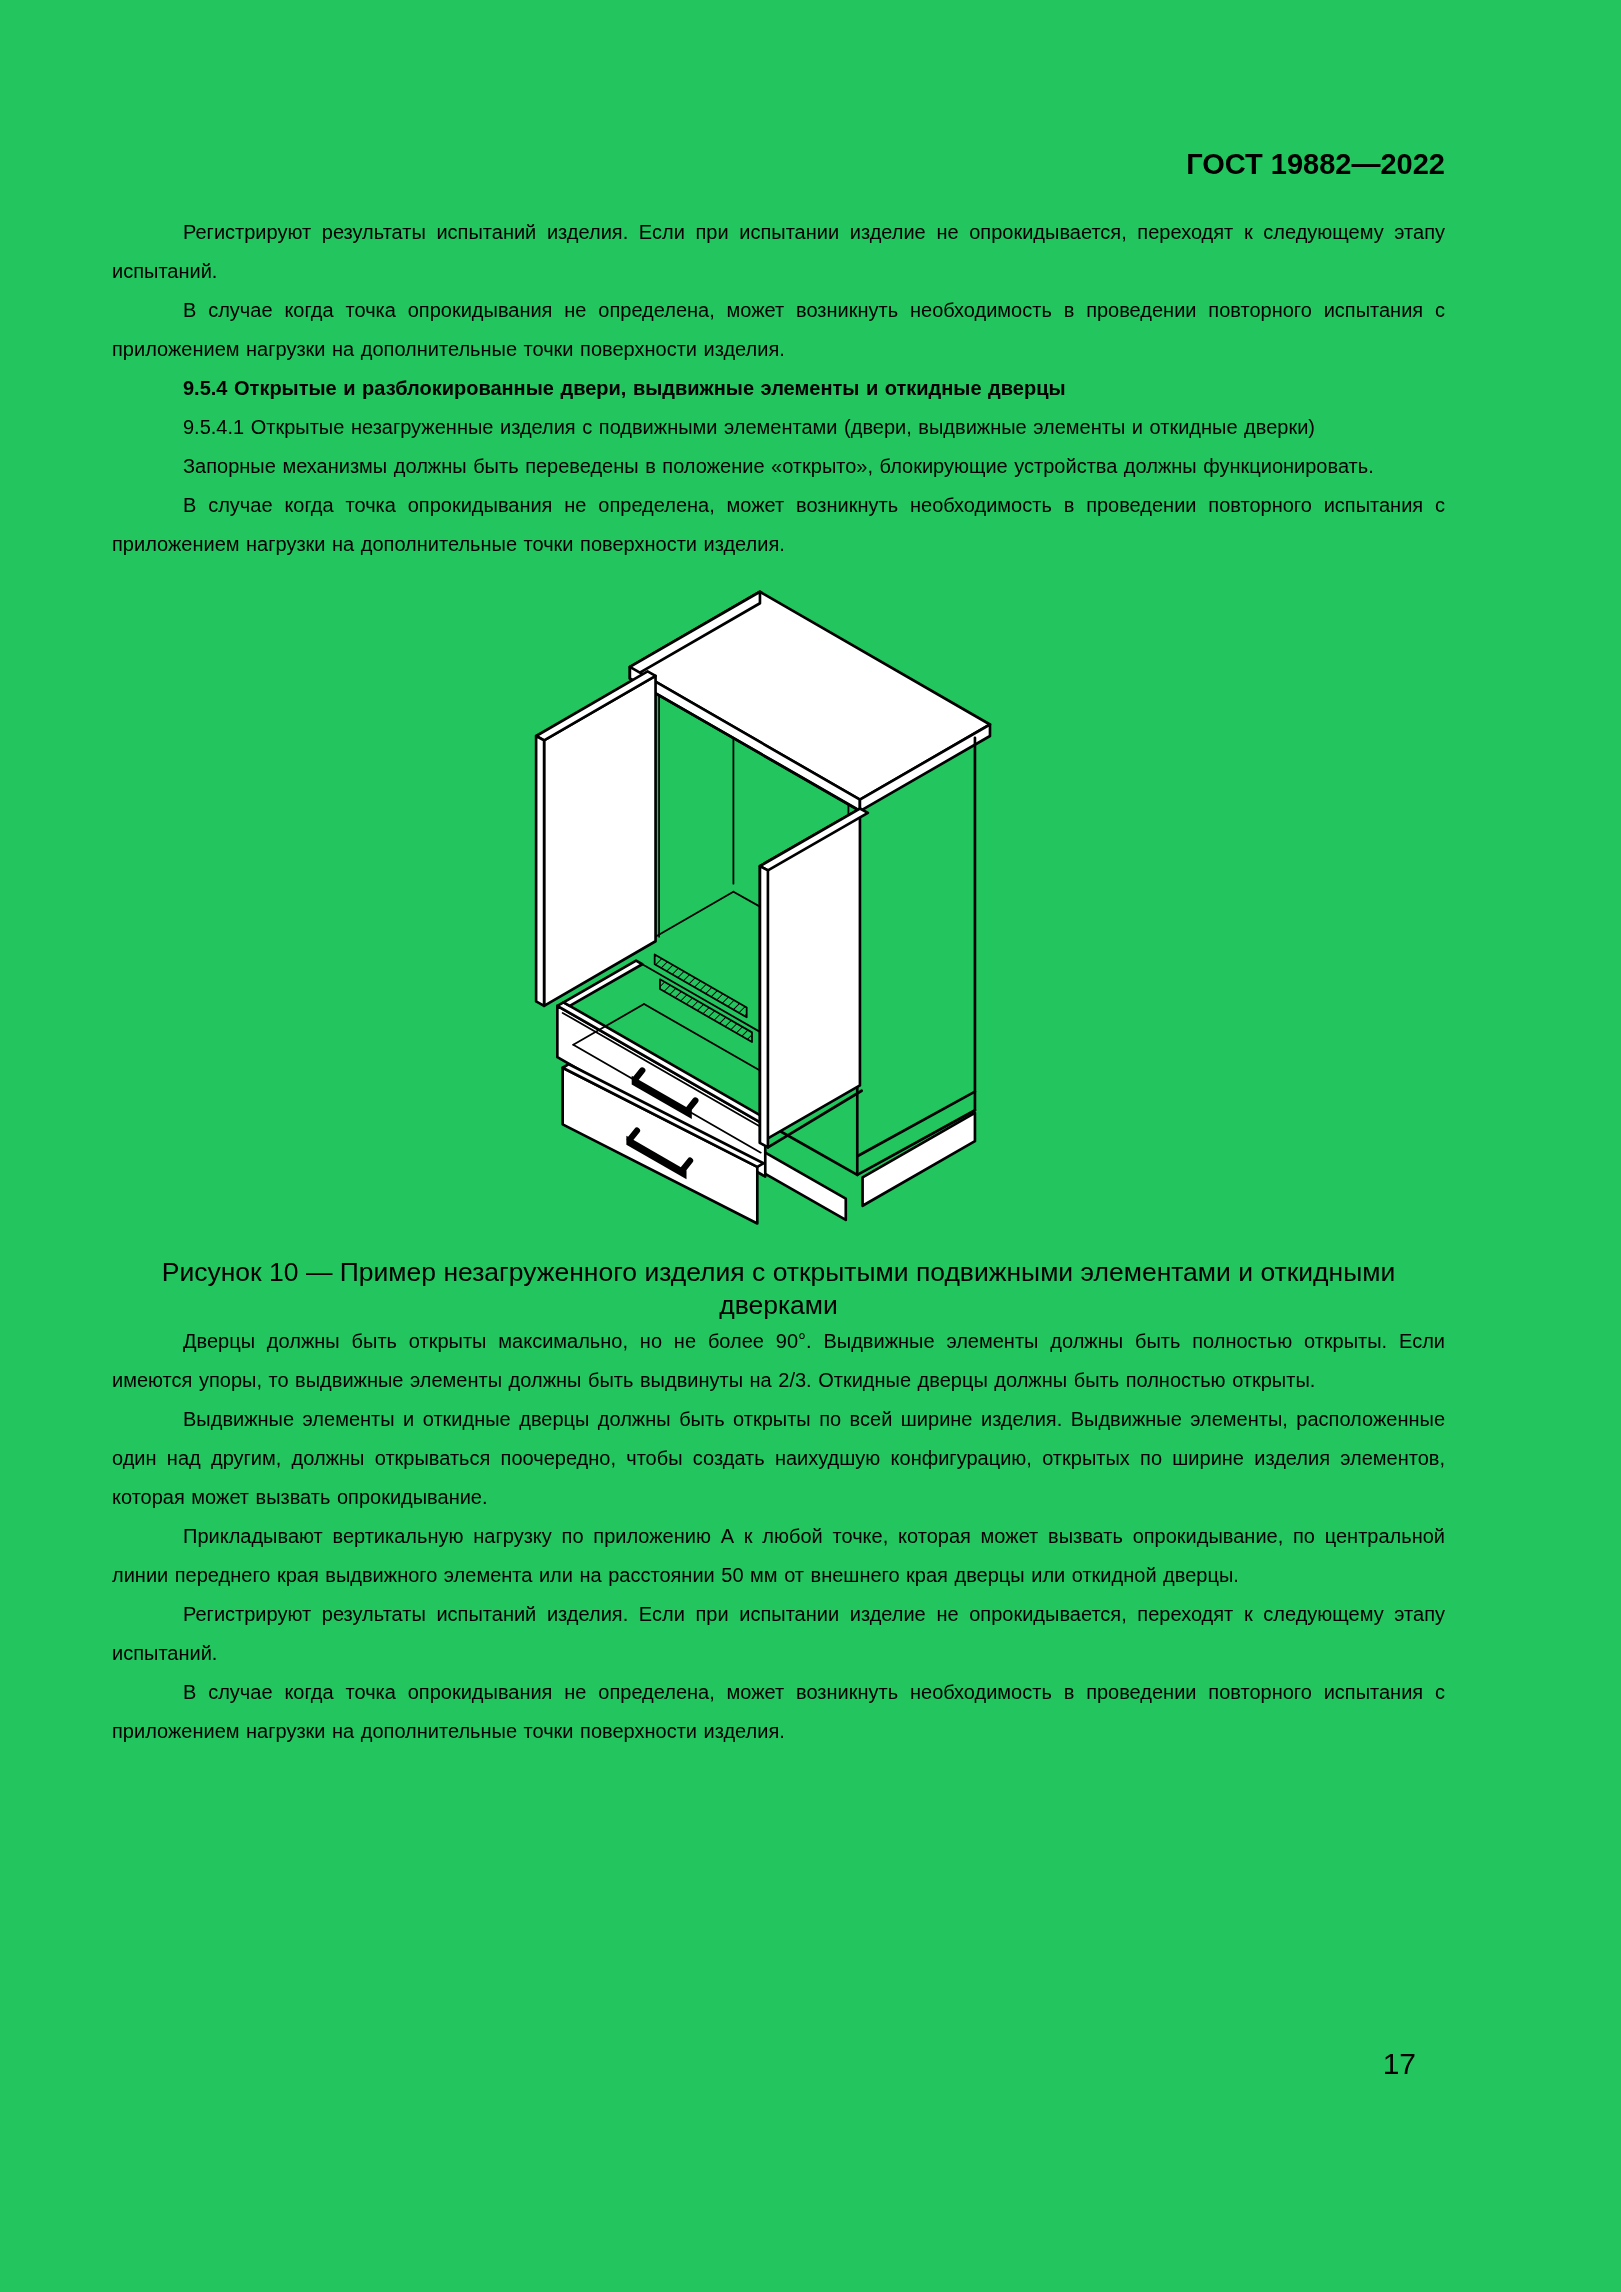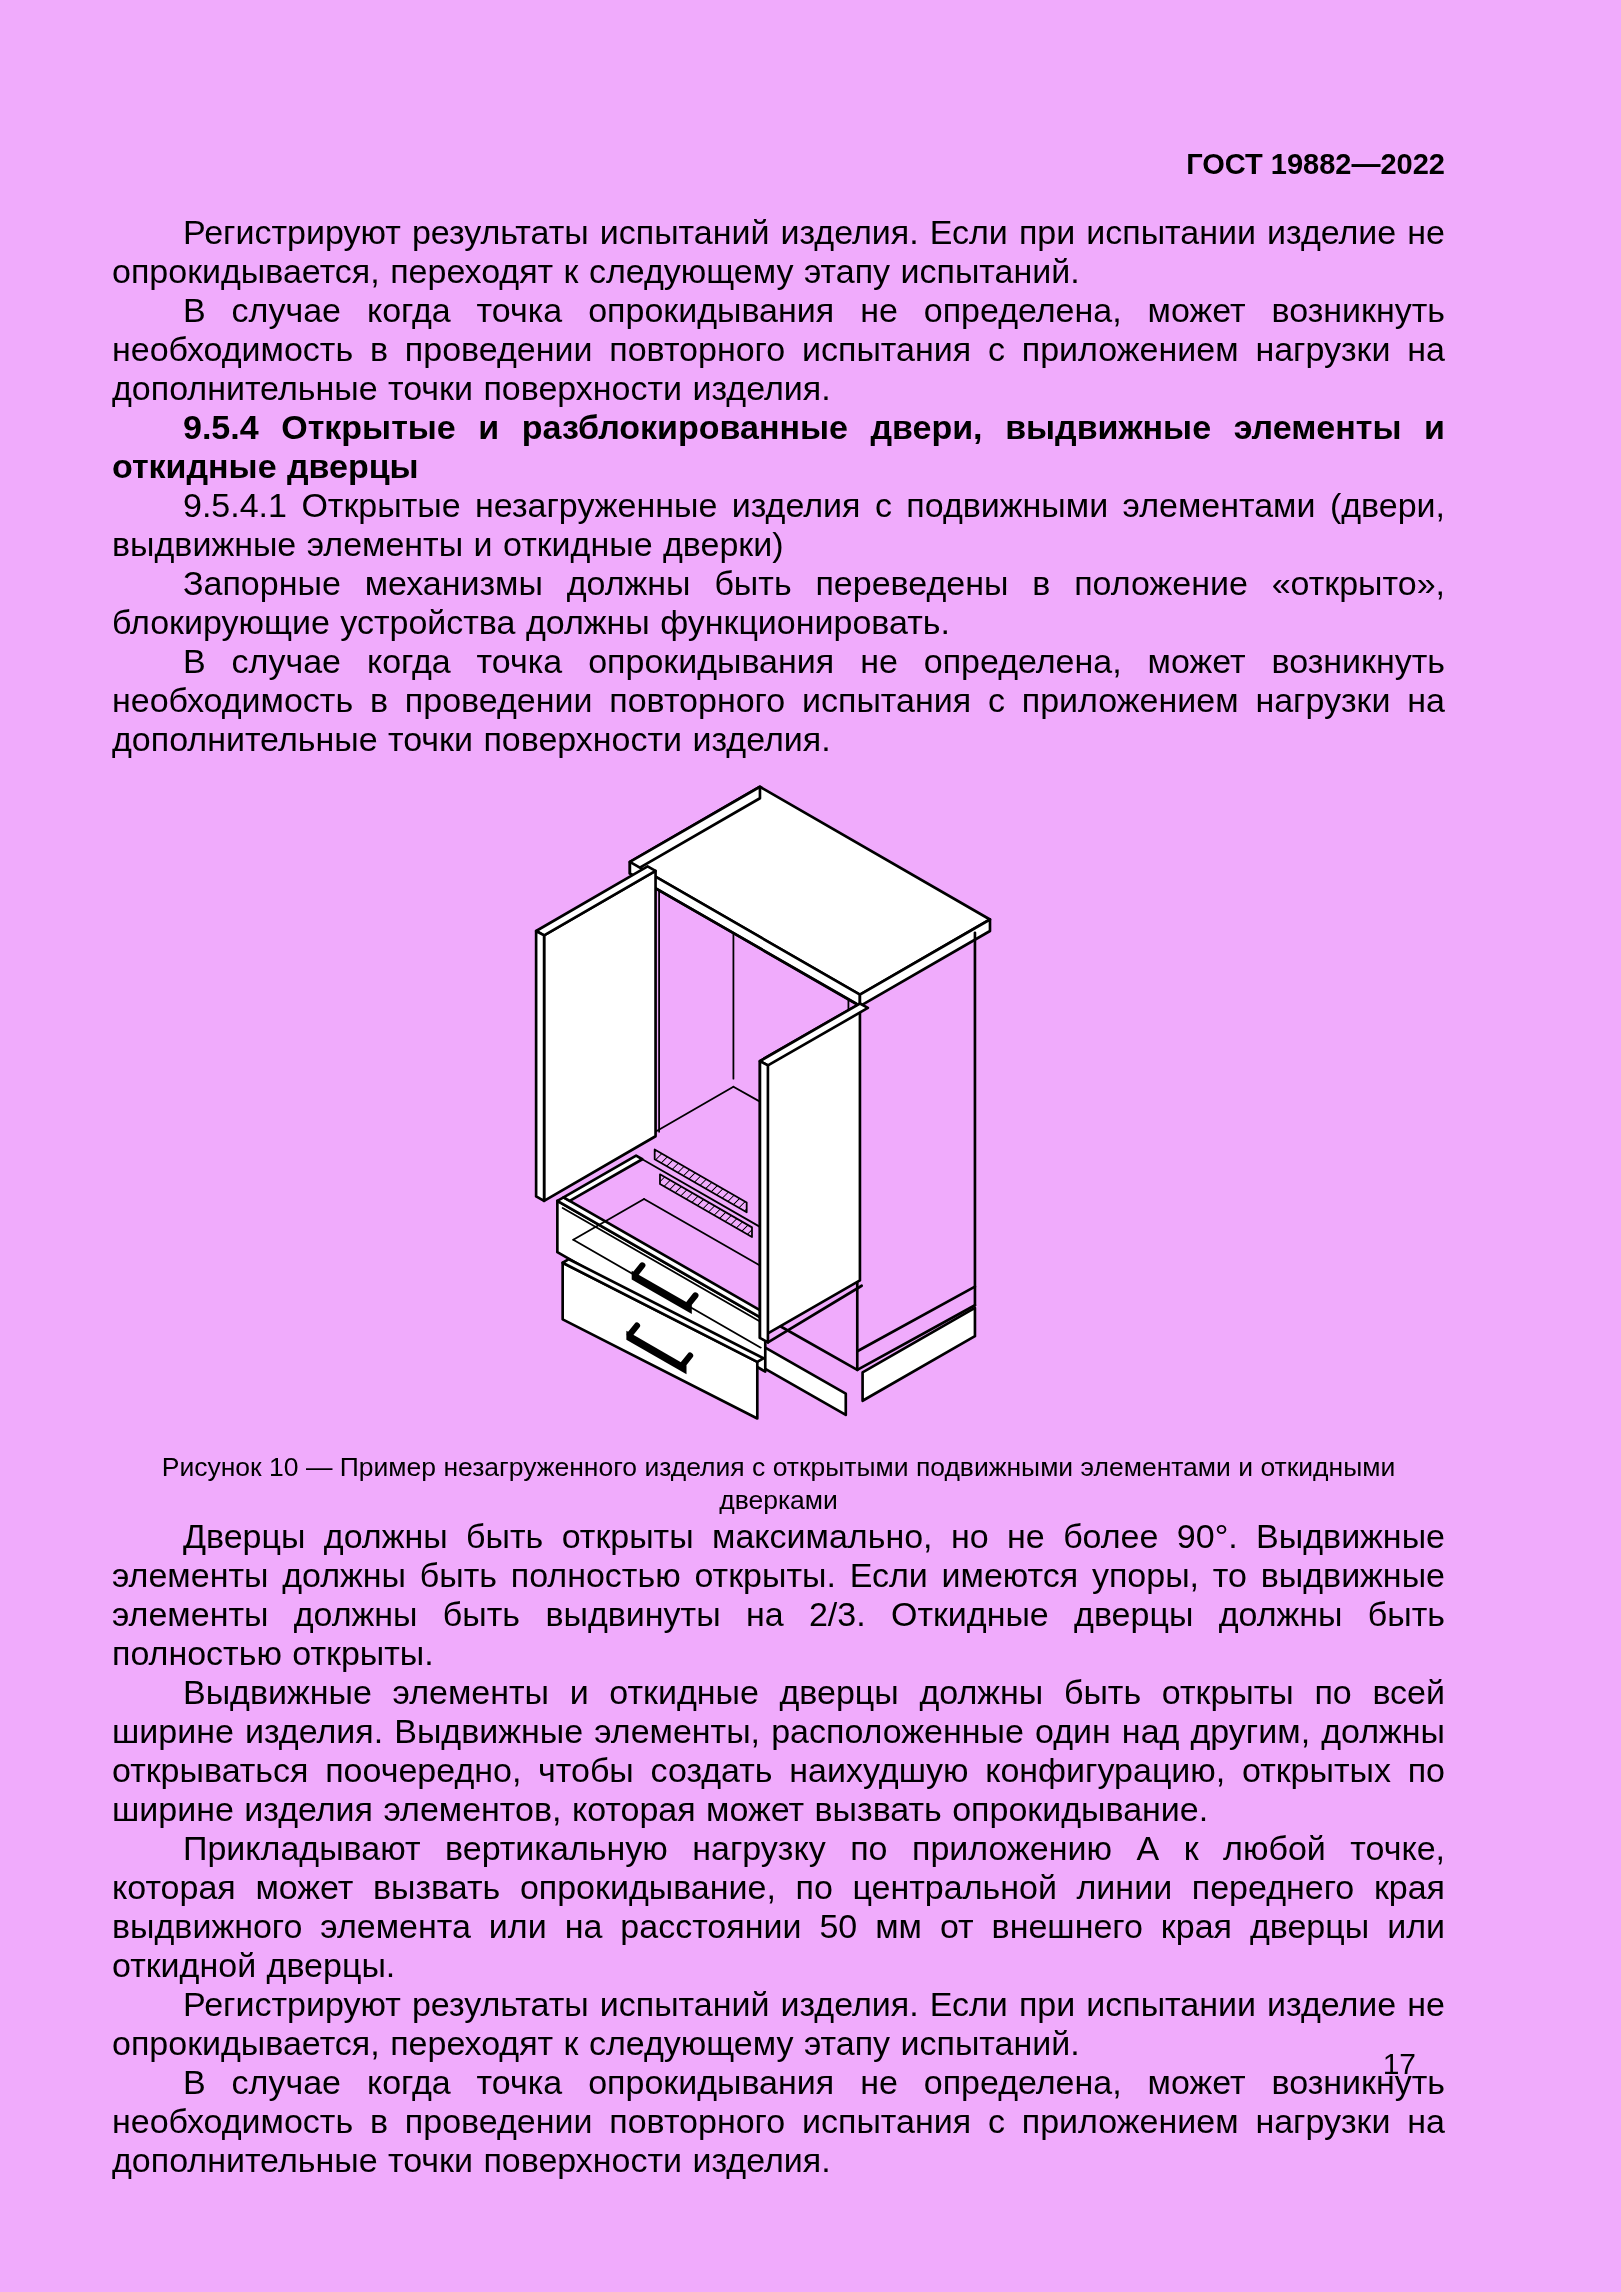--- a/index.html
+++ b/index.html
@@ -6,7 +6,7 @@
   .page{
     position:relative;
     width:1621px;height:2293px;
-    background:#f0abfc;
+    background:#22c55e;
     color:#000000;
     font-family:"Liberation Sans", sans-serif;
     margin:0 auto;

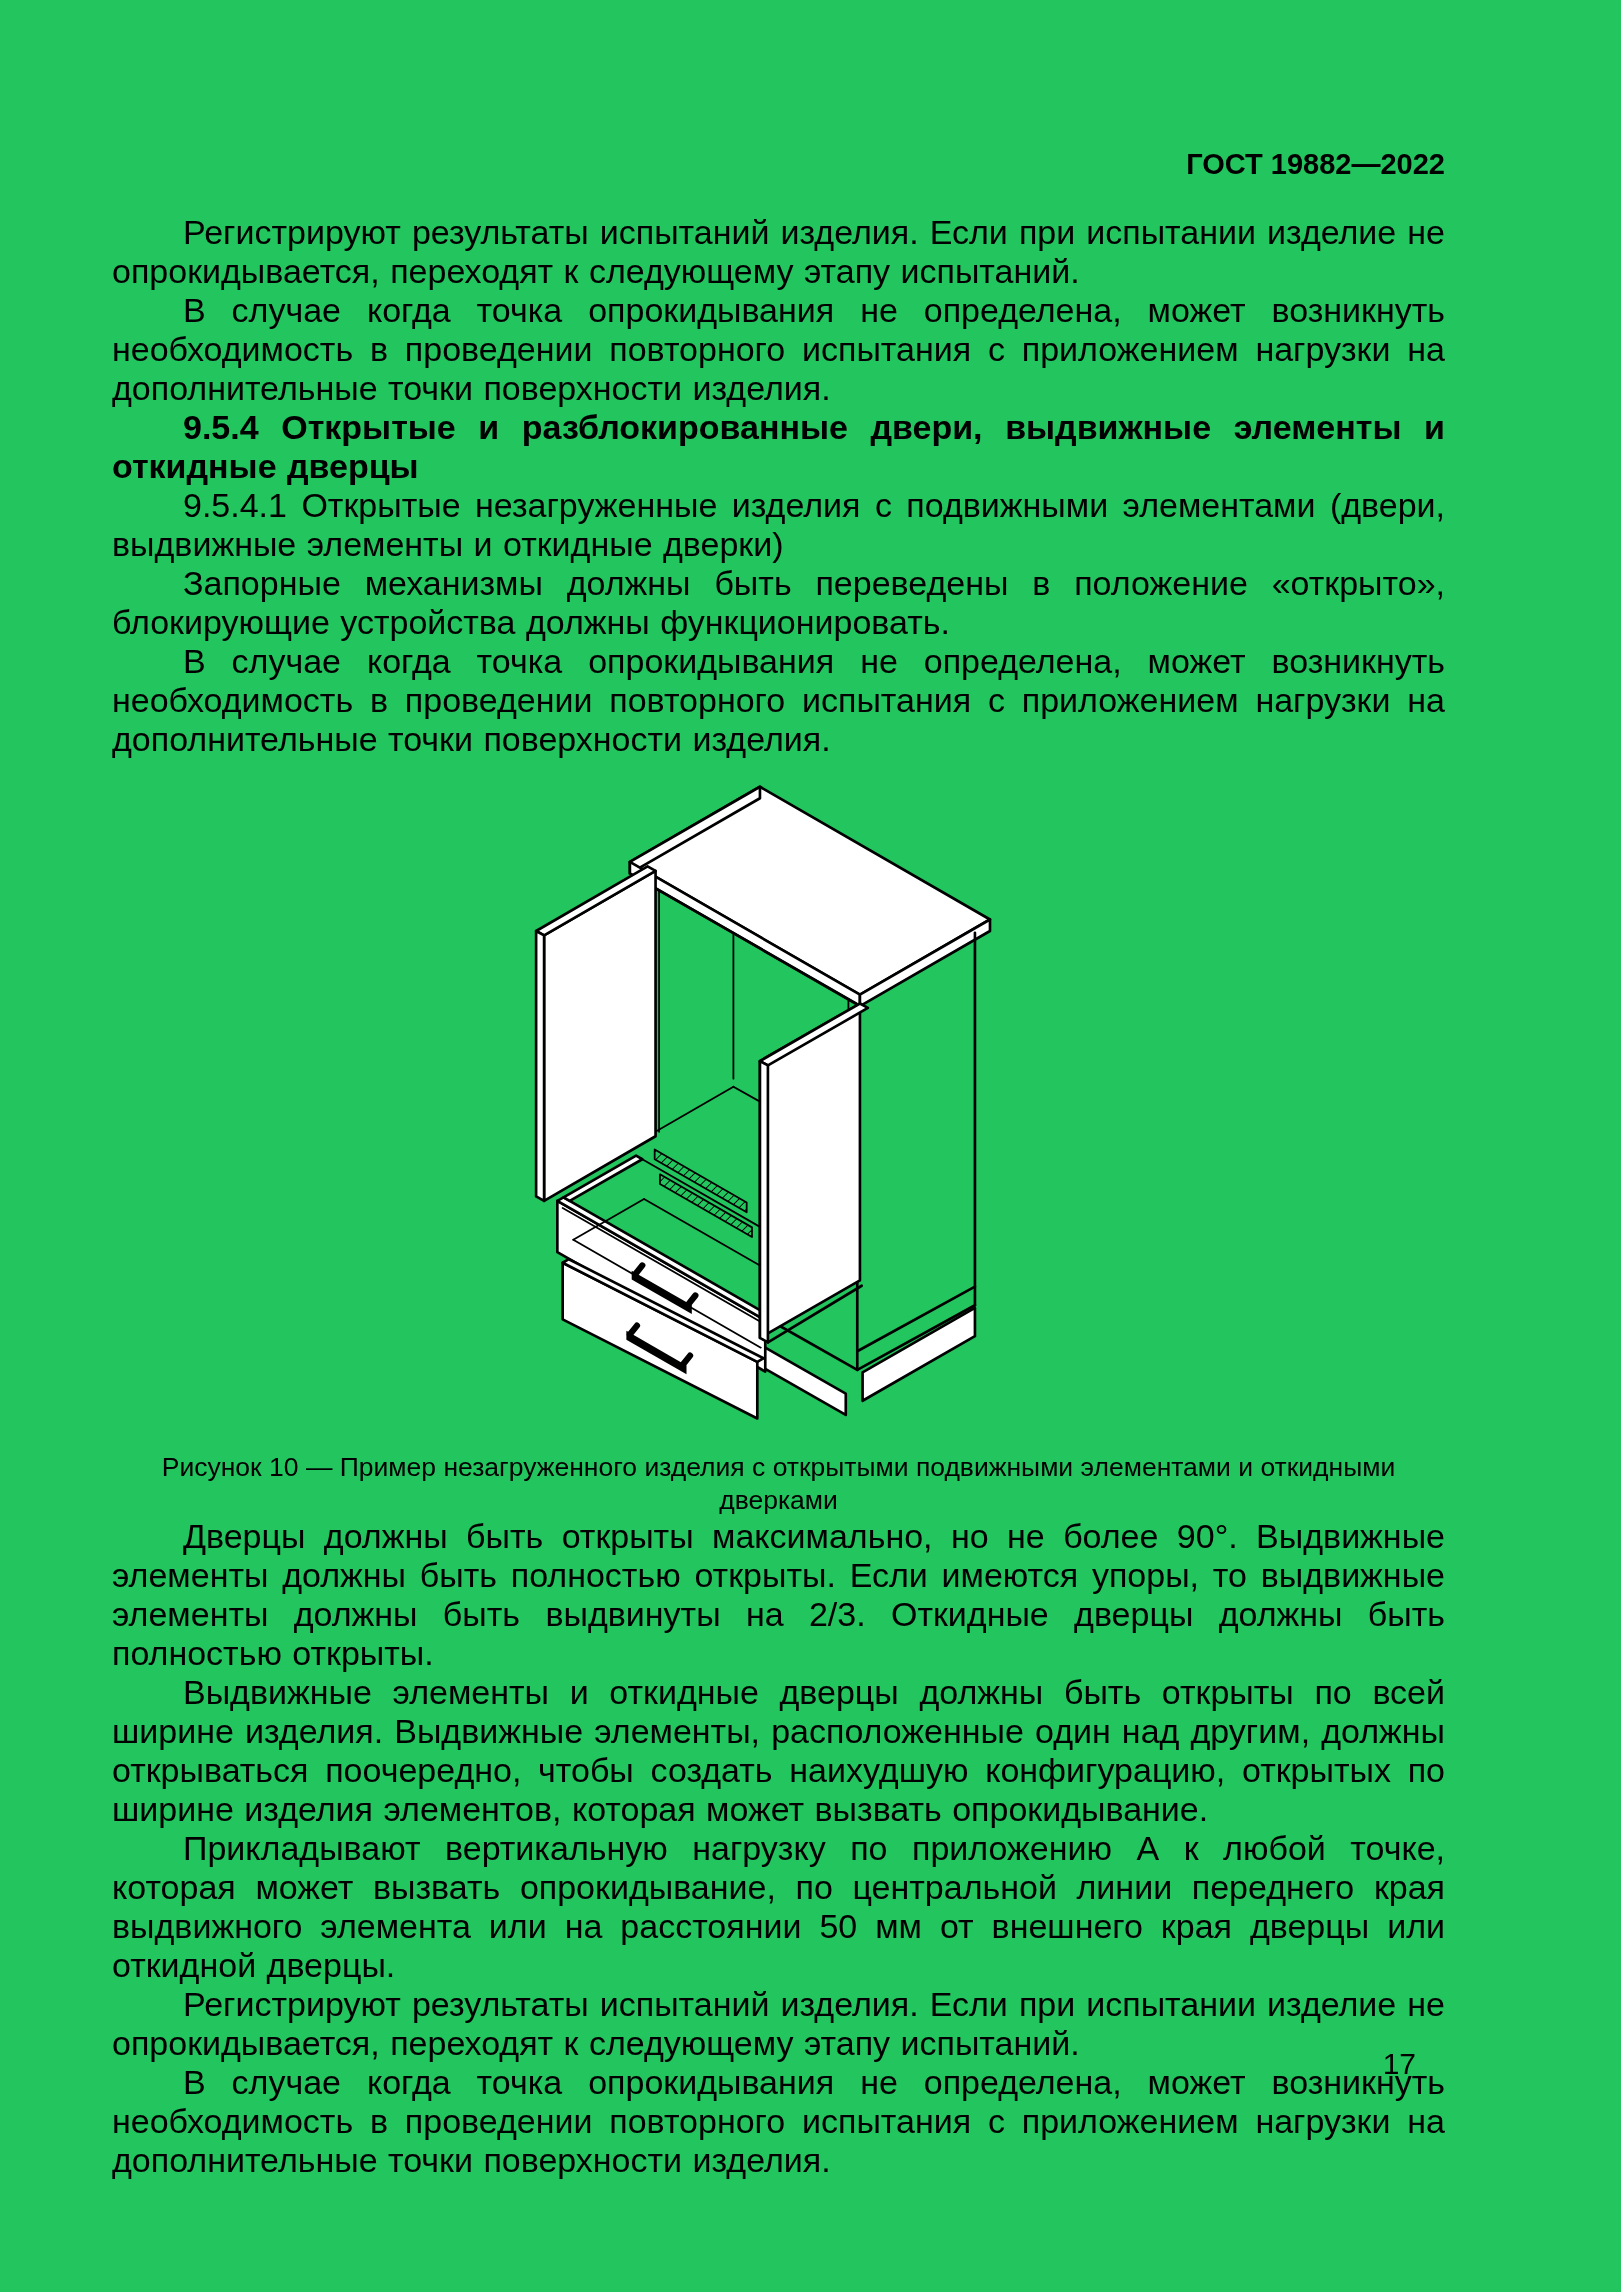--- a/index.html
+++ b/index.html
@@ -26,7 +26,7 @@
   }
   p.para{
     margin:0;
-    font-size:34px;
+    font-size:20px;
     line-height:39px;
     text-align:justify;
     text-indent:71px;

